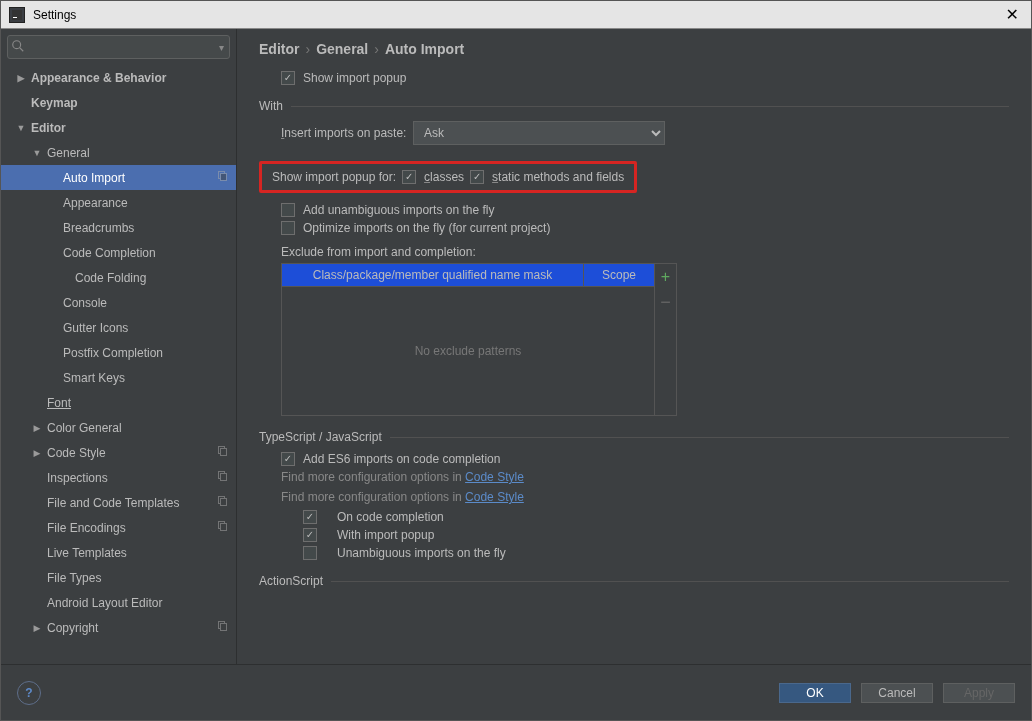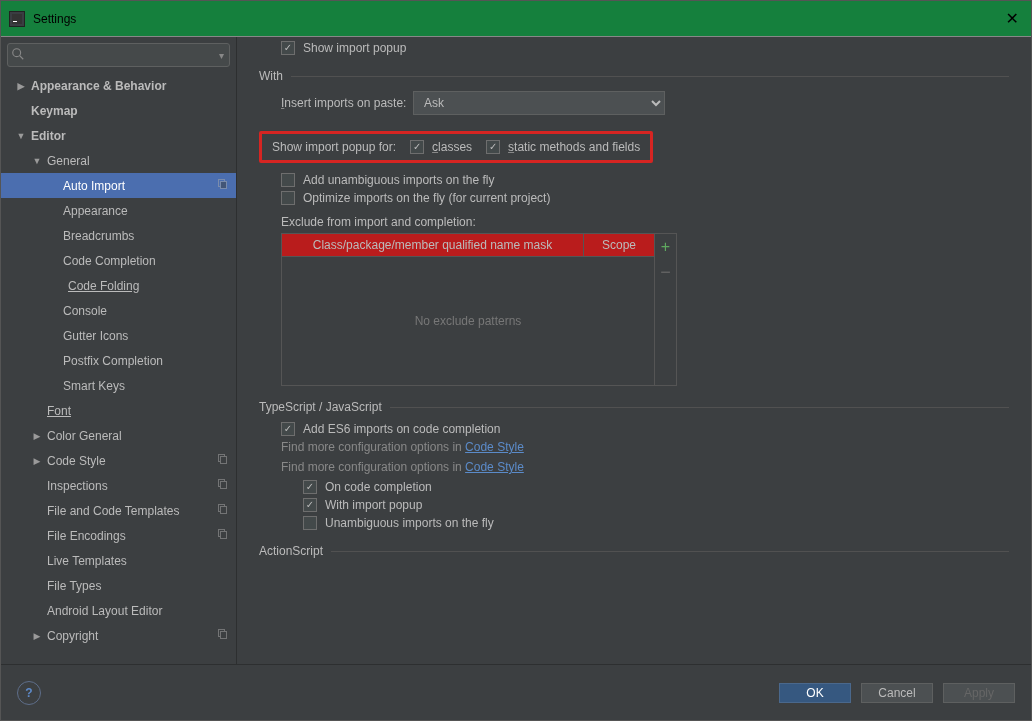--- a/index.html
+++ b/index.html
@@ -5,7 +5,7 @@
 * { box-sizing: border-box; margin: 0; padding: 0; }
 body { font-family: "Segoe UI", Arial, sans-serif; font-size: 12px; background: #3c3f41; color: #bbbbbb; overflow: hidden; }
 .window { width: 1032px; height: 721px; display: flex; flex-direction: column; background: #3c3f41; border: 1px solid #555; }
-.titlebar { height: 36px; background: #15803d; color: #000; display: flex; align-items: center; padding: 0 8px; border-bottom: 1px solid #888; }
+.titlebar { height: 28px; background: #e5e5e5; color: #000; display: flex; align-items: center; padding: 0 8px; border-bottom: 1px solid #888; }
 .titlebar .app-icon { width: 16px; height: 16px; background: #3a3d42; border: 1px solid #222; margin-right: 8px; display:flex; align-items:center; justify-content:center; }
 .titlebar .app-icon svg { width:10px; height:10px; }
 .titlebar .title { flex: 1; font-size: 12px; }

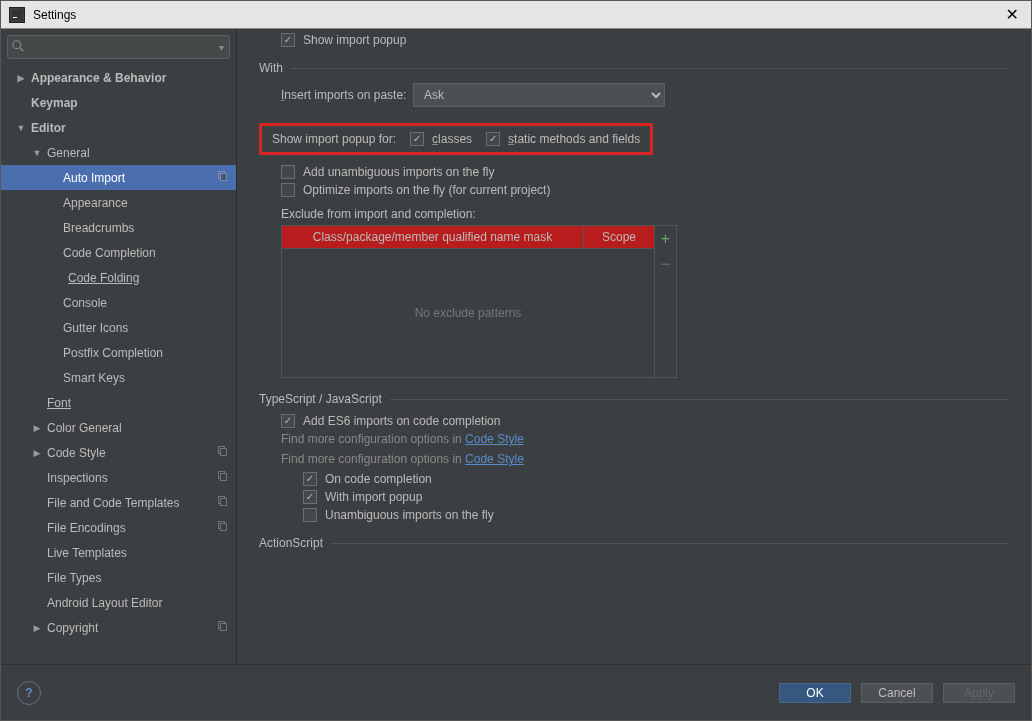--- a/index.html
+++ b/index.html
@@ -236,6 +236,9 @@
     </div>
 
     <div class="main">
+      <div class="breadcrumb">
+        <span>Editor</span><span class="sep">›</span><span>General</span><span class="sep">›</span><span>Auto Import</span>
+      </div>
 
       <div class="content">
         <div class="row indent">

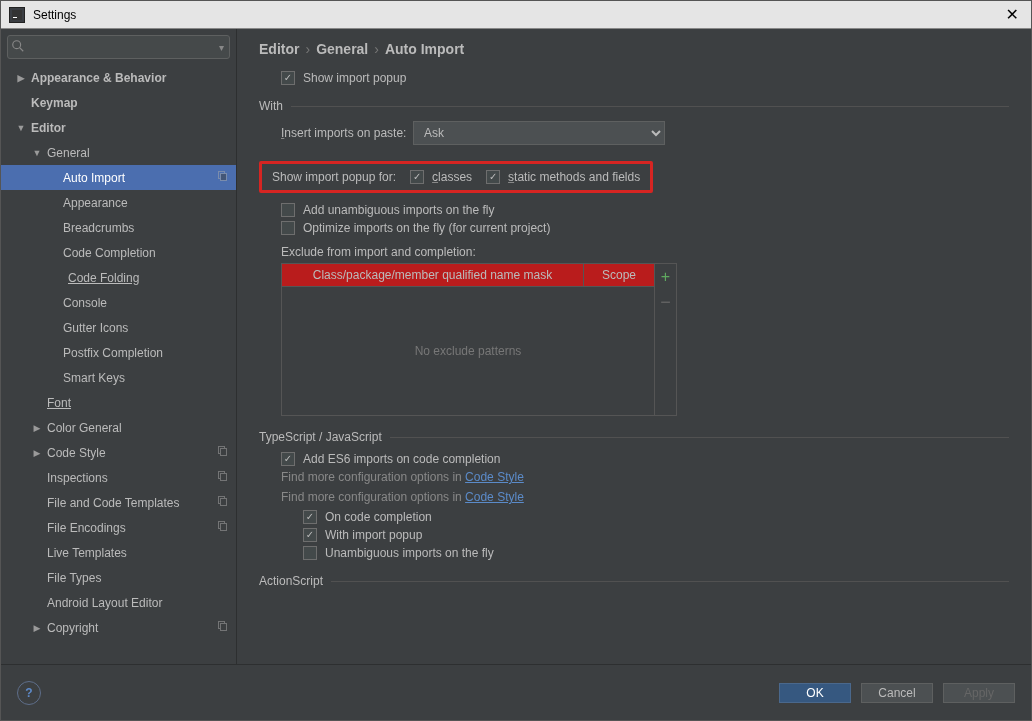--- a/index.html
+++ b/index.html
@@ -39,7 +39,7 @@
 .label { color: #bbbbbb; }
 .underline { text-decoration: underline; text-decoration-color: #888; }
 select.combo { background: #4c5052; color: #bbb; border: 1px solid #5e6060; height: 24px; width: 252px; padding: 0 6px; font-size: 12px; }
-.hl-box { border: 3px solid #d62522; border-radius: 2px; padding: 6px 10px; display: inline-flex; align-items: center; gap: 14px; margin: 6px 0; }
+.hl-box { border: 3px solid #d62522; border-radius: 2px; padding: 6px 10px; display: inline-flex; align-items: center; gap: 6px; margin: 6px 0; }
 .exclude-label { margin: 10px 0 4px 0; }
 .exclude-table { border: 1px solid #555; width: 396px; display: flex; }
 .exclude-grid { flex: 1; }

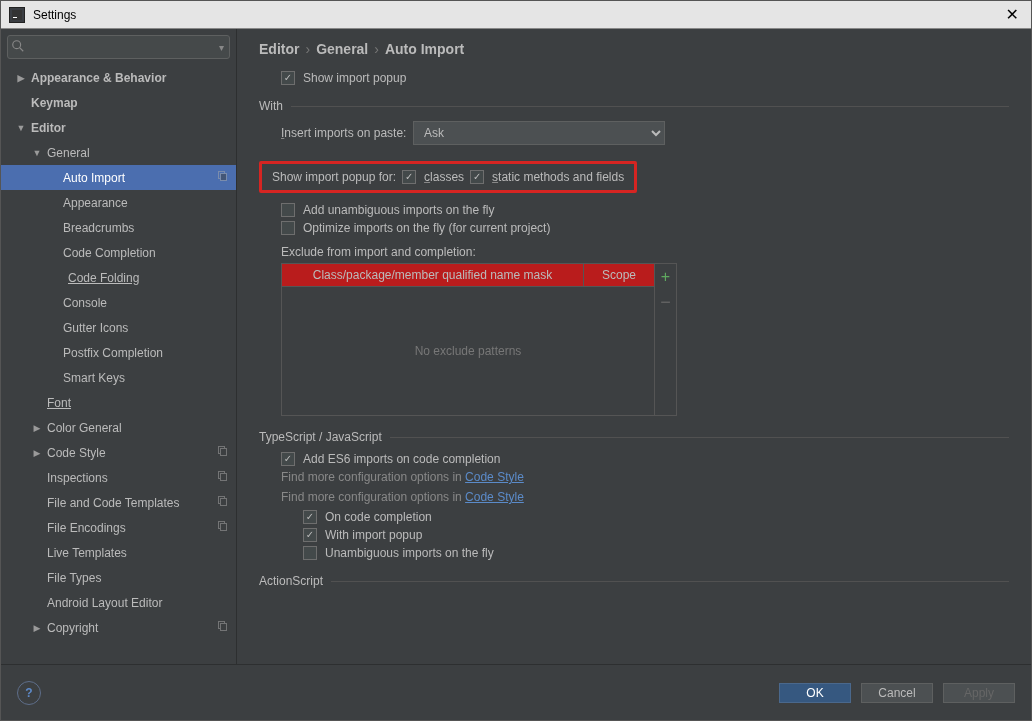--- a/index.html
+++ b/index.html
@@ -140,7 +140,7 @@
           <div class="tree-item">
             <span class="spacer" style="width: 46px;"></span>
             <span class="arrow"></span>
-            <span style="margin-left: 9px; text-decoration: underline;">Code Folding</span>
+            <span style="margin-left: 16px;">Code Folding</span>
           </div>
           <div class="tree-item">
             <span class="spacer" style="width: 46px;"></span>

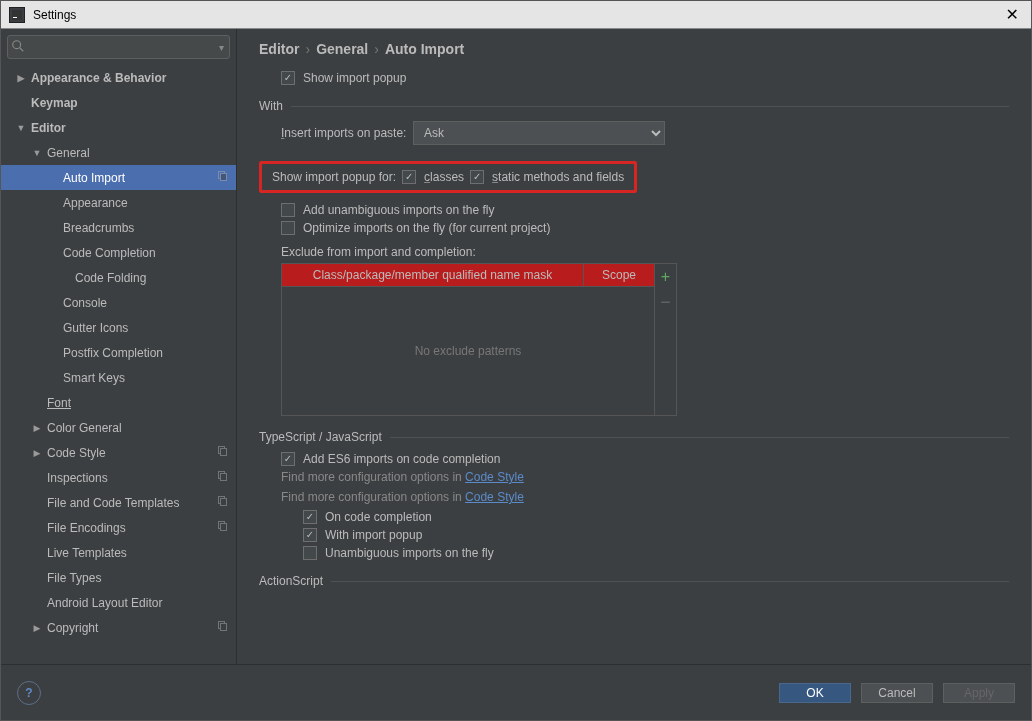--- a/index.html
+++ b/index.html
@@ -43,7 +43,7 @@
 .exclude-label { margin: 10px 0 4px 0; }
 .exclude-table { border: 1px solid #555; width: 396px; display: flex; }
 .exclude-grid { flex: 1; }
-.exclude-head { display: flex; background: #b91c1c; border-bottom: 1px solid #555; }
+.exclude-head { display: flex; background: #1d4ed8; border-bottom: 1px solid #555; }
 .th { padding: 4px 8px; color: #bbb; border-right: 1px solid #555; text-align: center; }
 .th.col1 { flex: 1; }
 .th.col2 { width: 70px; border-right: none; }

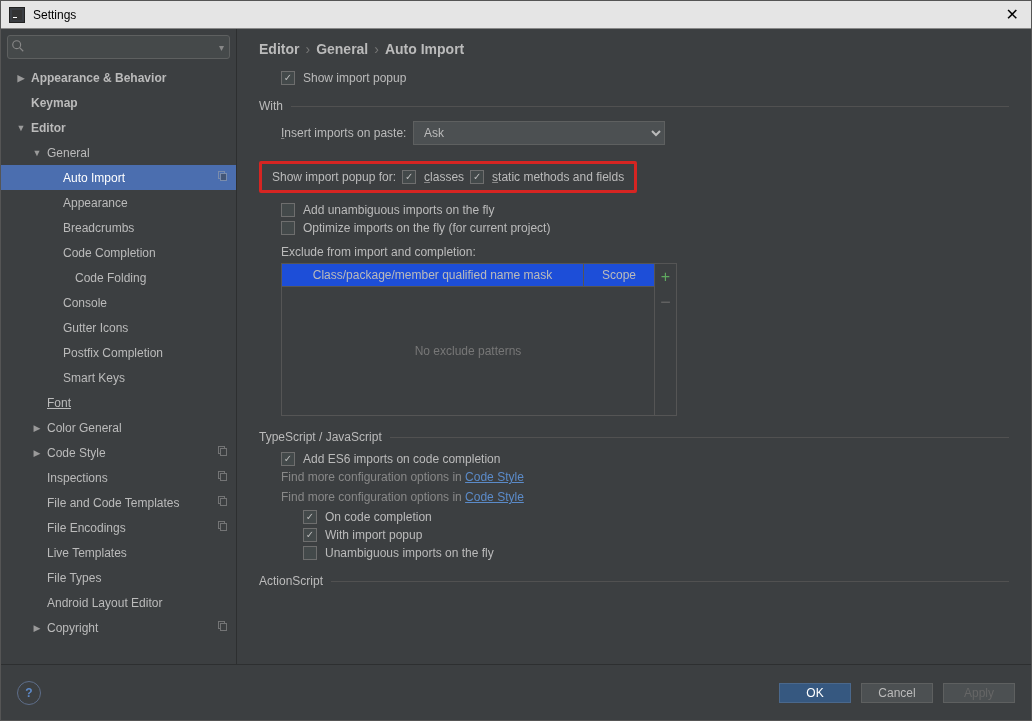--- a/index.html
+++ b/index.html
@@ -35,7 +35,7 @@
 .section-header { display: flex; align-items: center; margin: 14px 0 8px 0; color: #bbbbbb; }
 .section-header .line { flex: 1; height: 1px; background: #515151; margin-left: 8px; }
 .indent { padding-left: 22px; }
-.indent2 { padding-left: 44px; }
+.indent2 { padding-left: 44px; gap: 12px; }
 .label { color: #bbbbbb; }
 .underline { text-decoration: underline; text-decoration-color: #888; }
 select.combo { background: #4c5052; color: #bbb; border: 1px solid #5e6060; height: 24px; width: 252px; padding: 0 6px; font-size: 12px; }

